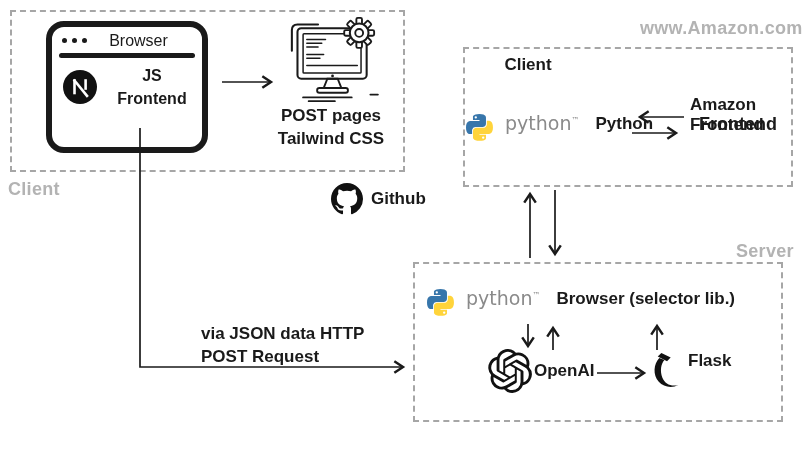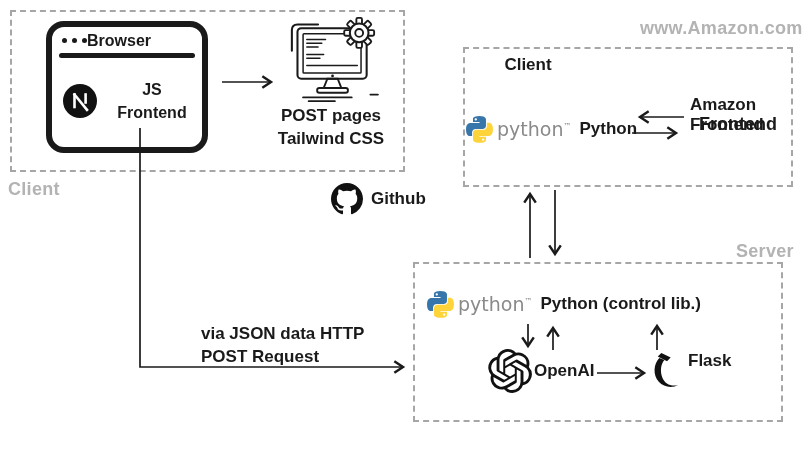--- a/index.html
+++ b/index.html
@@ -22,7 +22,7 @@
   .browser-top{display:flex;align-items:center;height:23px;padding:4px 8px 0 10px;}
   .dots{display:flex;gap:5px;align-items:center;}
   .dots i{width:5px;height:5px;border-radius:50%;background:var(--ink);display:block;}
-  .browser-title{flex:1;text-align:left;font-weight:bold;font-size:16px;padding-right:4px;}
+  .browser-title{flex:1;text-align:center;font-weight:normal;font-size:16px;padding-right:4px;}
   .browser-bar{height:5px;background:var(--ink);border-radius:3px;margin:3px 7px 0 7px;}
   .browser-body{display:flex;align-items:center;gap:13px;padding:20px 0 0 11px;}
   .app-label{flex:1;text-align:center;font-weight:bold;font-size:16px;line-height:1.45;margin-right:8px;}

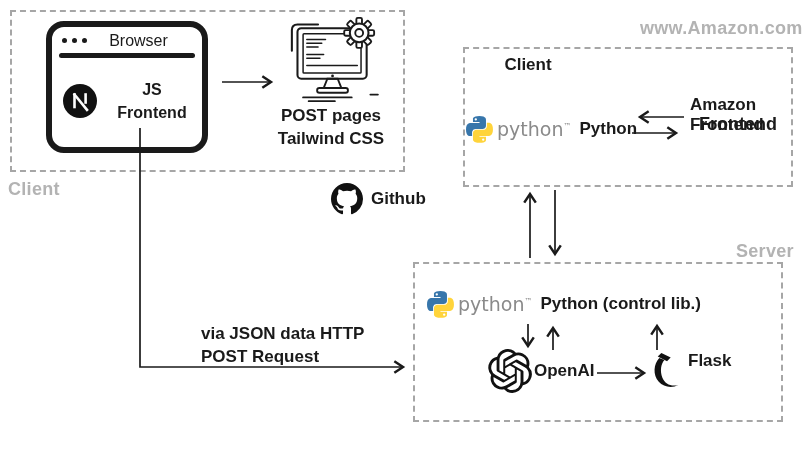--- a/index.html
+++ b/index.html
@@ -24,7 +24,7 @@
   .dots i{width:5px;height:5px;border-radius:50%;background:var(--ink);display:block;}
   .browser-title{flex:1;text-align:center;font-weight:normal;font-size:16px;padding-right:4px;}
   .browser-bar{height:5px;background:var(--ink);border-radius:3px;margin:3px 7px 0 7px;}
-  .browser-body{display:flex;align-items:center;gap:13px;padding:20px 0 0 11px;}
+  .browser-body{display:flex;align-items:center;gap:13px;padding:6px 0 0 11px;}
   .app-label{flex:1;text-align:center;font-weight:bold;font-size:16px;line-height:1.45;margin-right:8px;}
 
   .output-label{position:absolute;left:266px;top:104px;width:130px;text-align:center;font-size:17px;font-weight:bold;line-height:23px;}

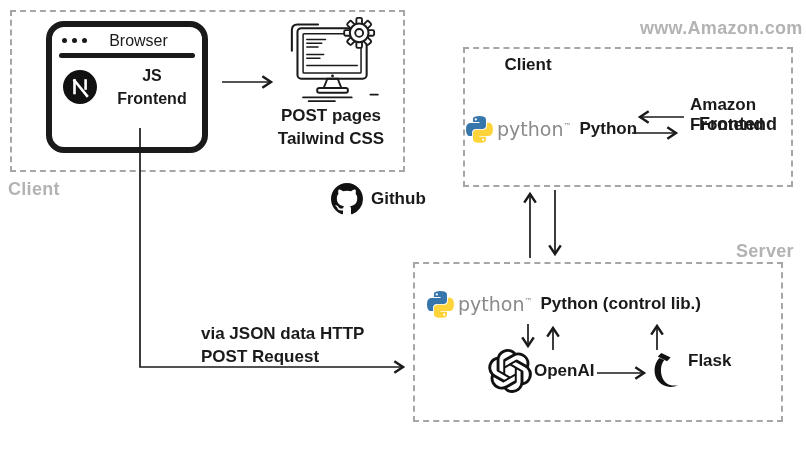--- a/index.html
+++ b/index.html
@@ -39,7 +39,7 @@
 
   
   .amz-lib{position:absolute;left:470px;top:52px;width:116px;text-align:center;font-size:17px;font-weight:bold;line-height:1.55;}
-  .py-row{position:absolute;display:flex;align-items:center;gap:4px;height:30px;}
+  .py-row{position:absolute;display:flex;align-items:flex-start;gap:12px;height:30px;}
   .py-row.amz{left:466px;top:114px;}
   .py-row.srv{left:427px;top:289px;}
   .py-word{font-family:"DejaVu Sans",sans-serif;font-size:19px;color:var(--wordmark);line-height:1;}

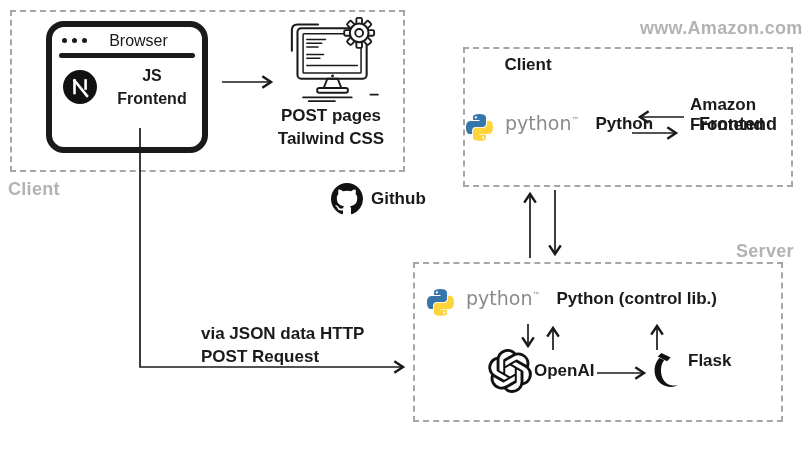--- a/index.html
+++ b/index.html
@@ -175,7 +175,7 @@
       </svg>
     </span>
     <span class="py-word"><span>python</span><sup>™</sup></span>
-    <span class="py-name">Python (control lib.)</span>
+    <span class="py-name">Browser (selector lib.)</span>
   </div>
 
   <div class="openai-row">

